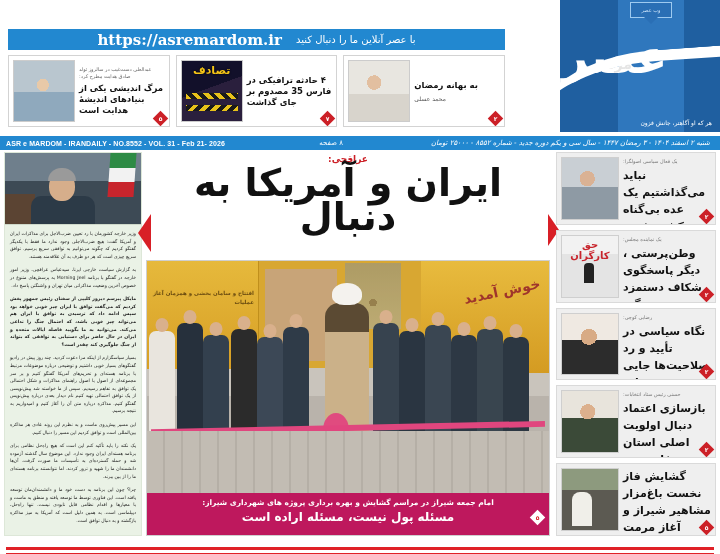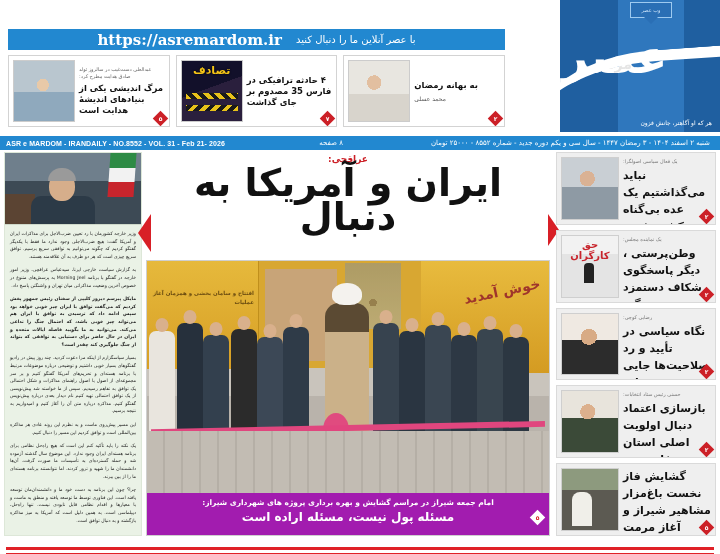--- a/index.html
+++ b/index.html
@@ -237,7 +237,7 @@
     font-size: 7px;
     padding: 0 6px;
   }
-  .infobar .fa-date { flex: 0 0 auto; padding-right: 4px; }
+  .infobar .fa-date { flex: 0 0 auto; padding-right: 4px; font-style: italic; }
   .infobar .pages { flex: 0 0 auto; margin-right: 88px; }
   .infobar .en {
     margin-right: auto;

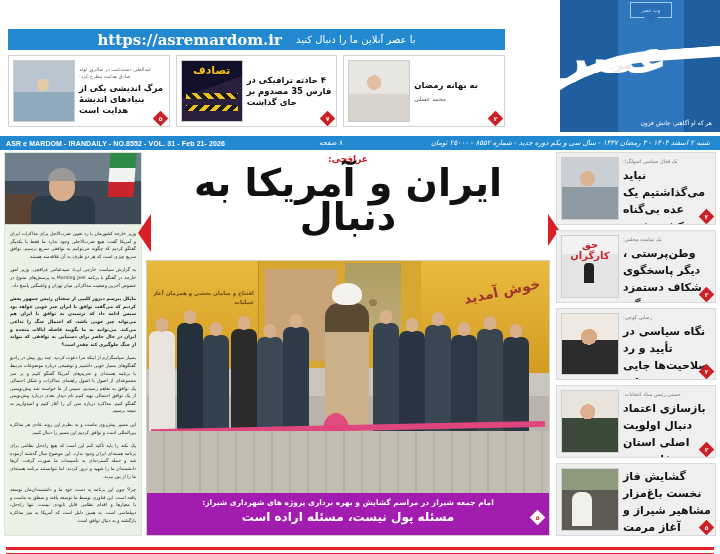--- a/index.html
+++ b/index.html
@@ -489,7 +489,7 @@
     bottom: 0; left: 0;
     width: 100%;
     height: 42px;
-    background: #a21caf;
+    background: #be185d;
     color: #fff;
     direction: rtl;
     text-align: center;

